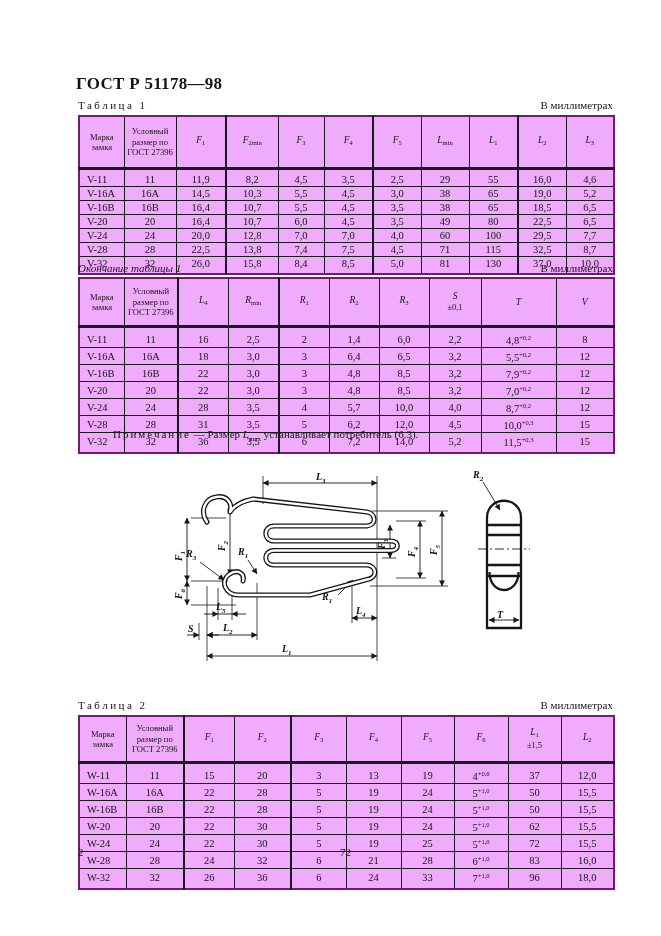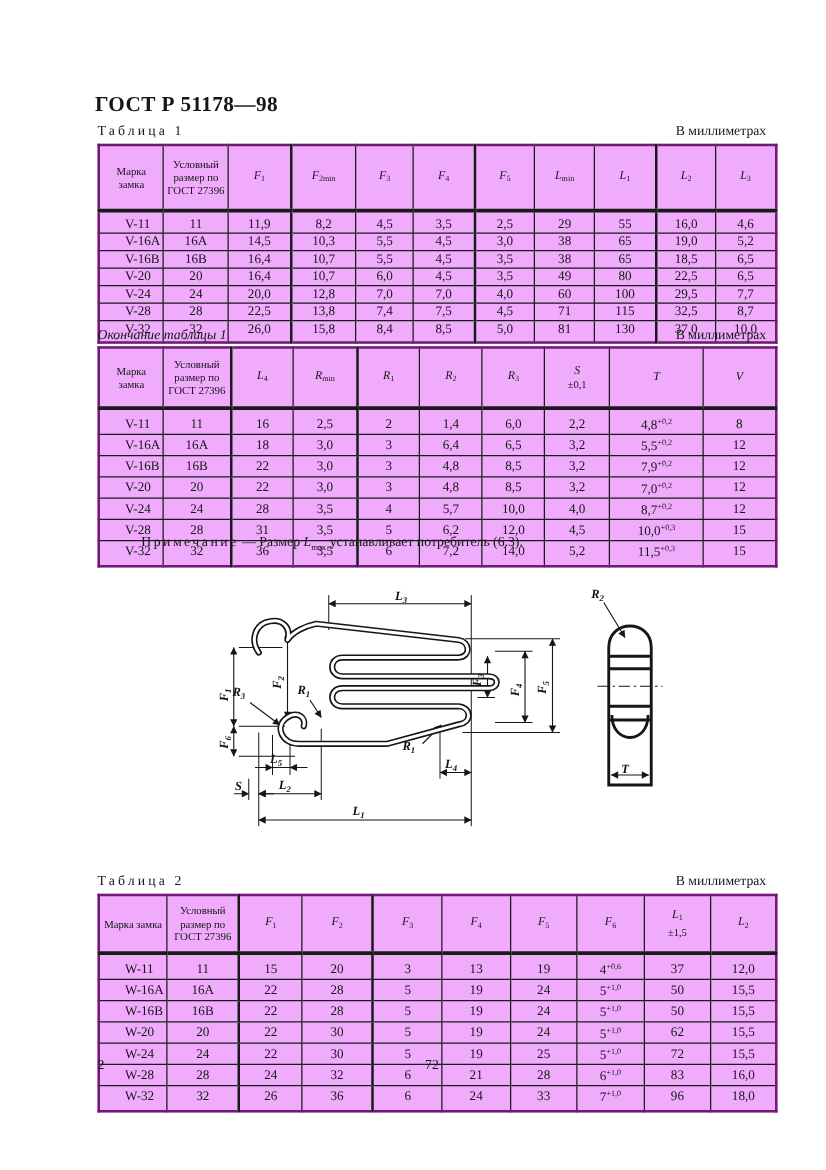--- a/index.html
+++ b/index.html
@@ -18,7 +18,7 @@
   .gost tbody td{font-size:10.5px;line-height:13px;text-align:center;padding:0 2px;white-space:nowrap;}
   .gost tbody tr:first-child td{padding-top:3px;}
   .gost tbody tr:last-child td{padding-bottom:3px;}
-  .gost td.c0{text-align:left;padding-left:20px;}
+  .gost td.c0{text-align:left;padding-left:7px;}
   .gost .thickL{border-left:2px solid #1a1a1a;}
   .gost sub{font-size:6.5px;vertical-align:-2px;}
   .gost sup{font-size:6.5px;vertical-align:4px;}

